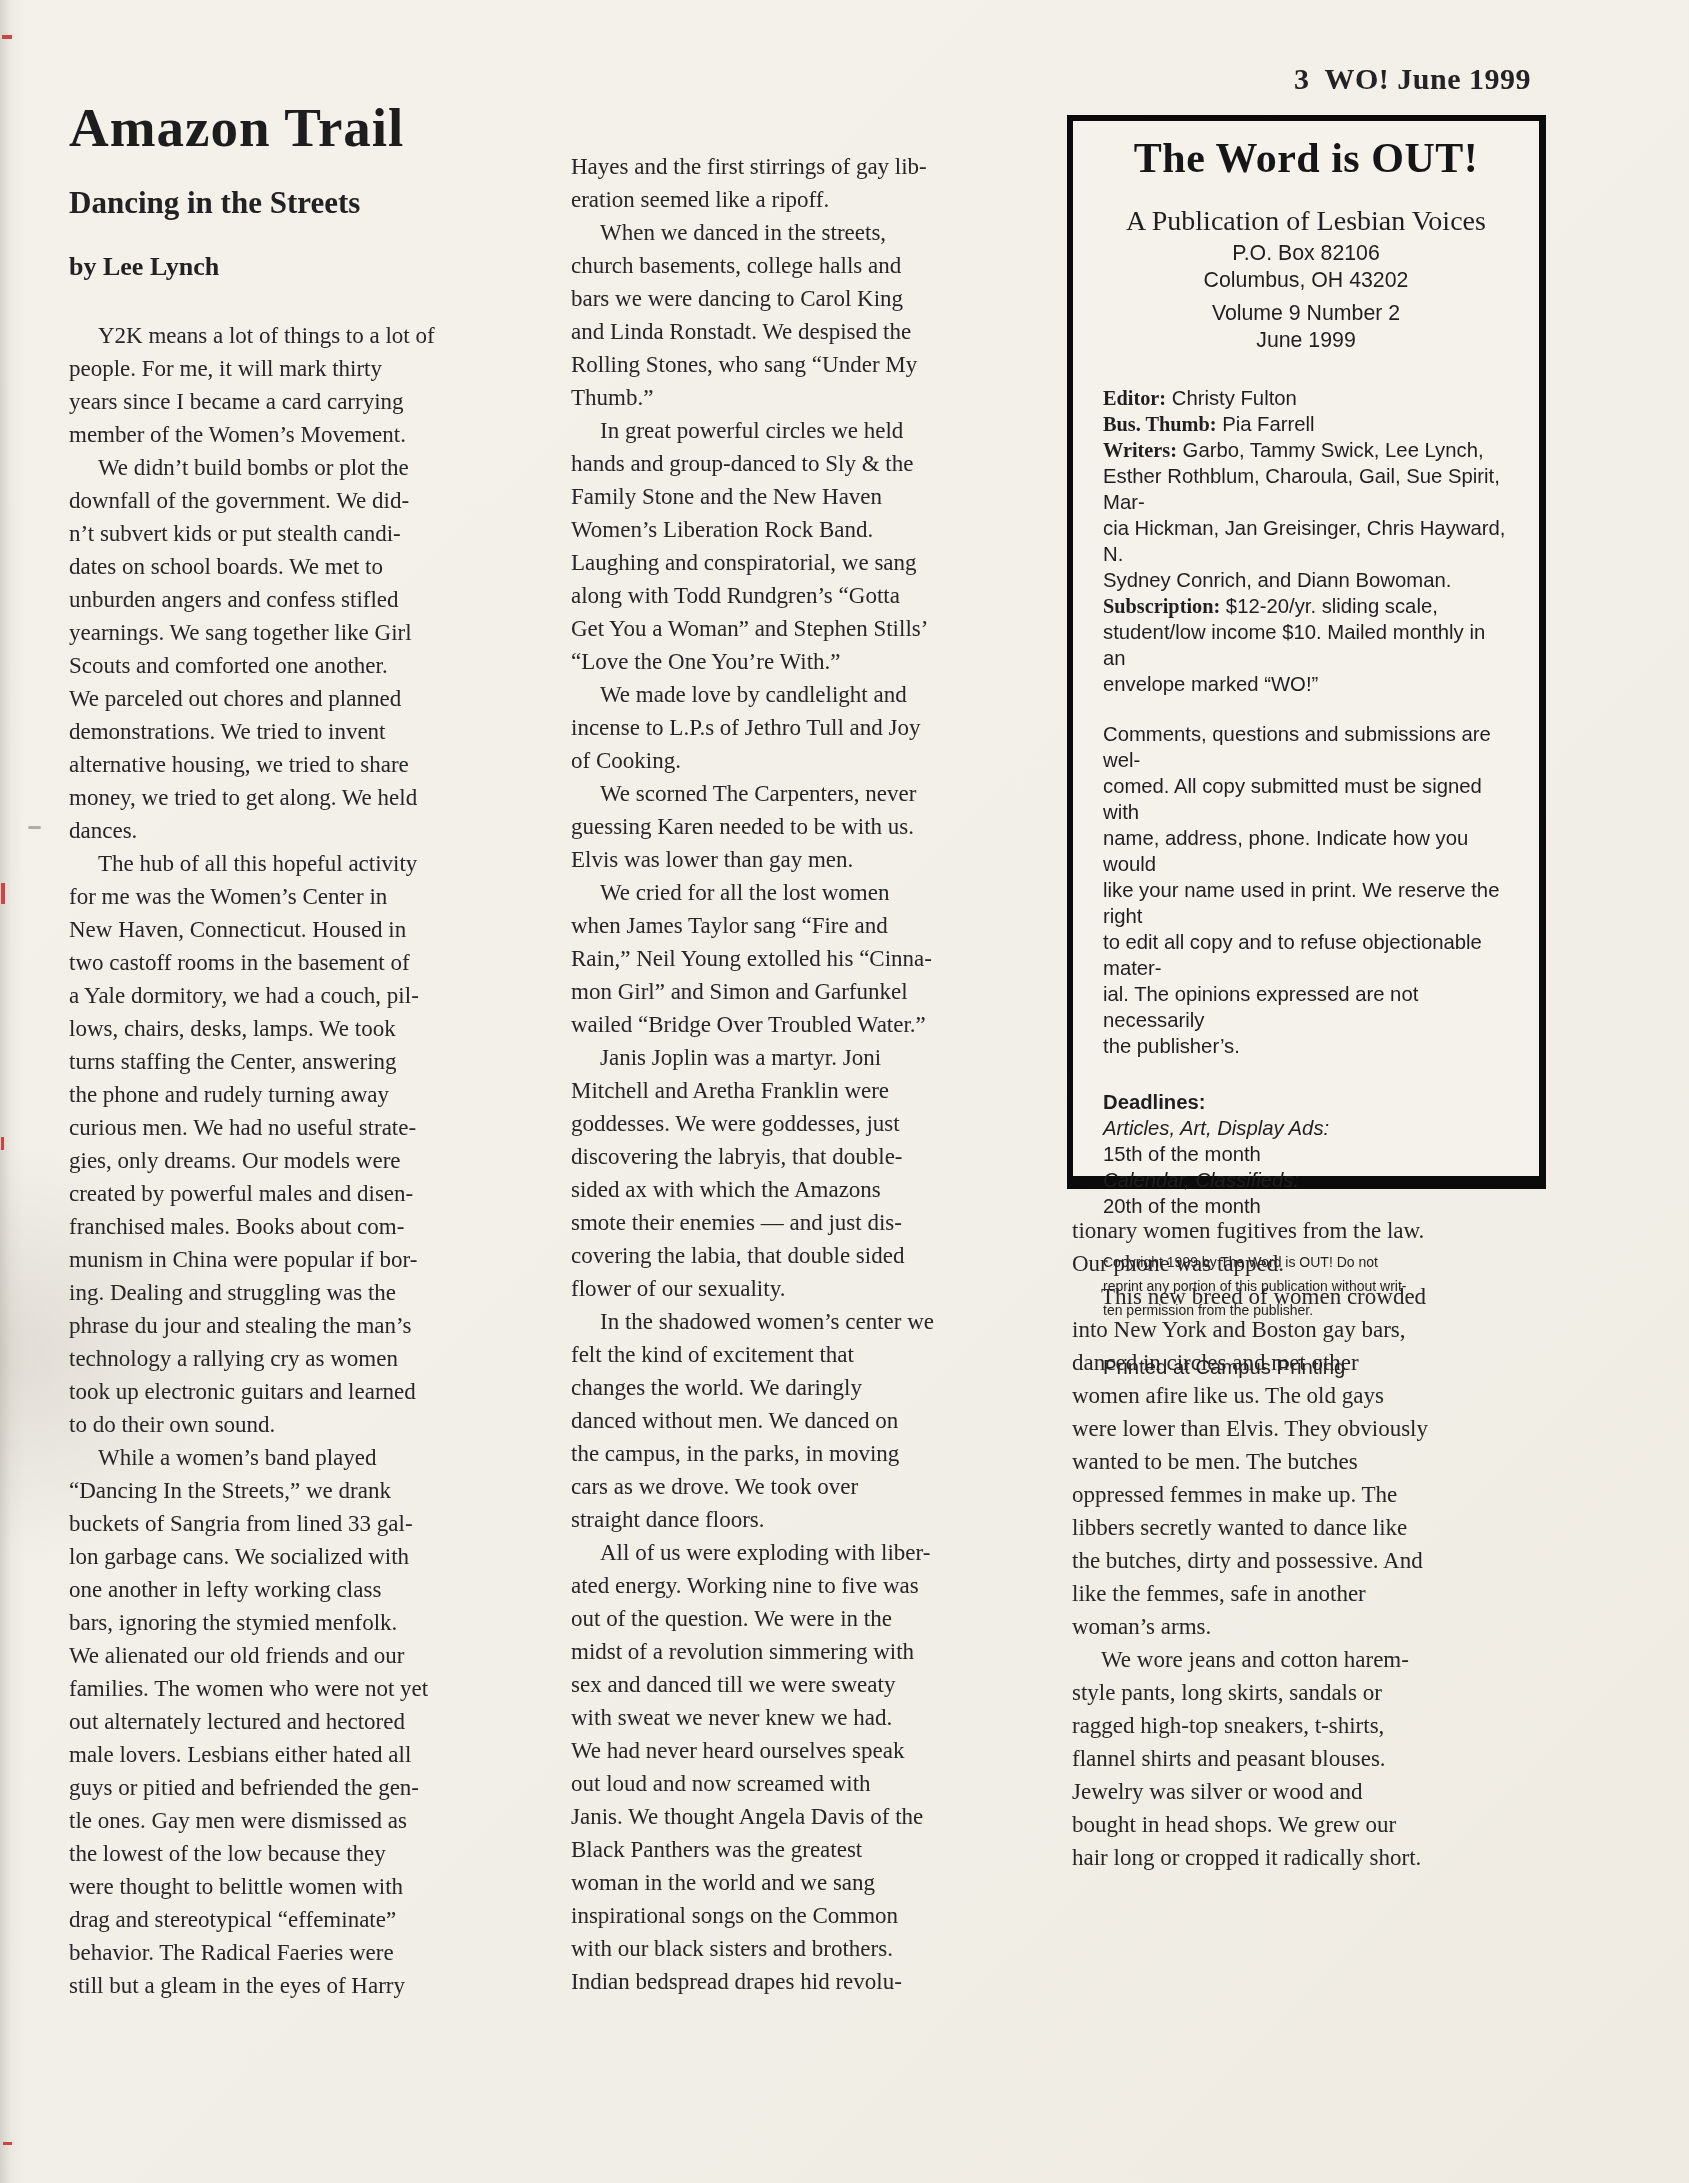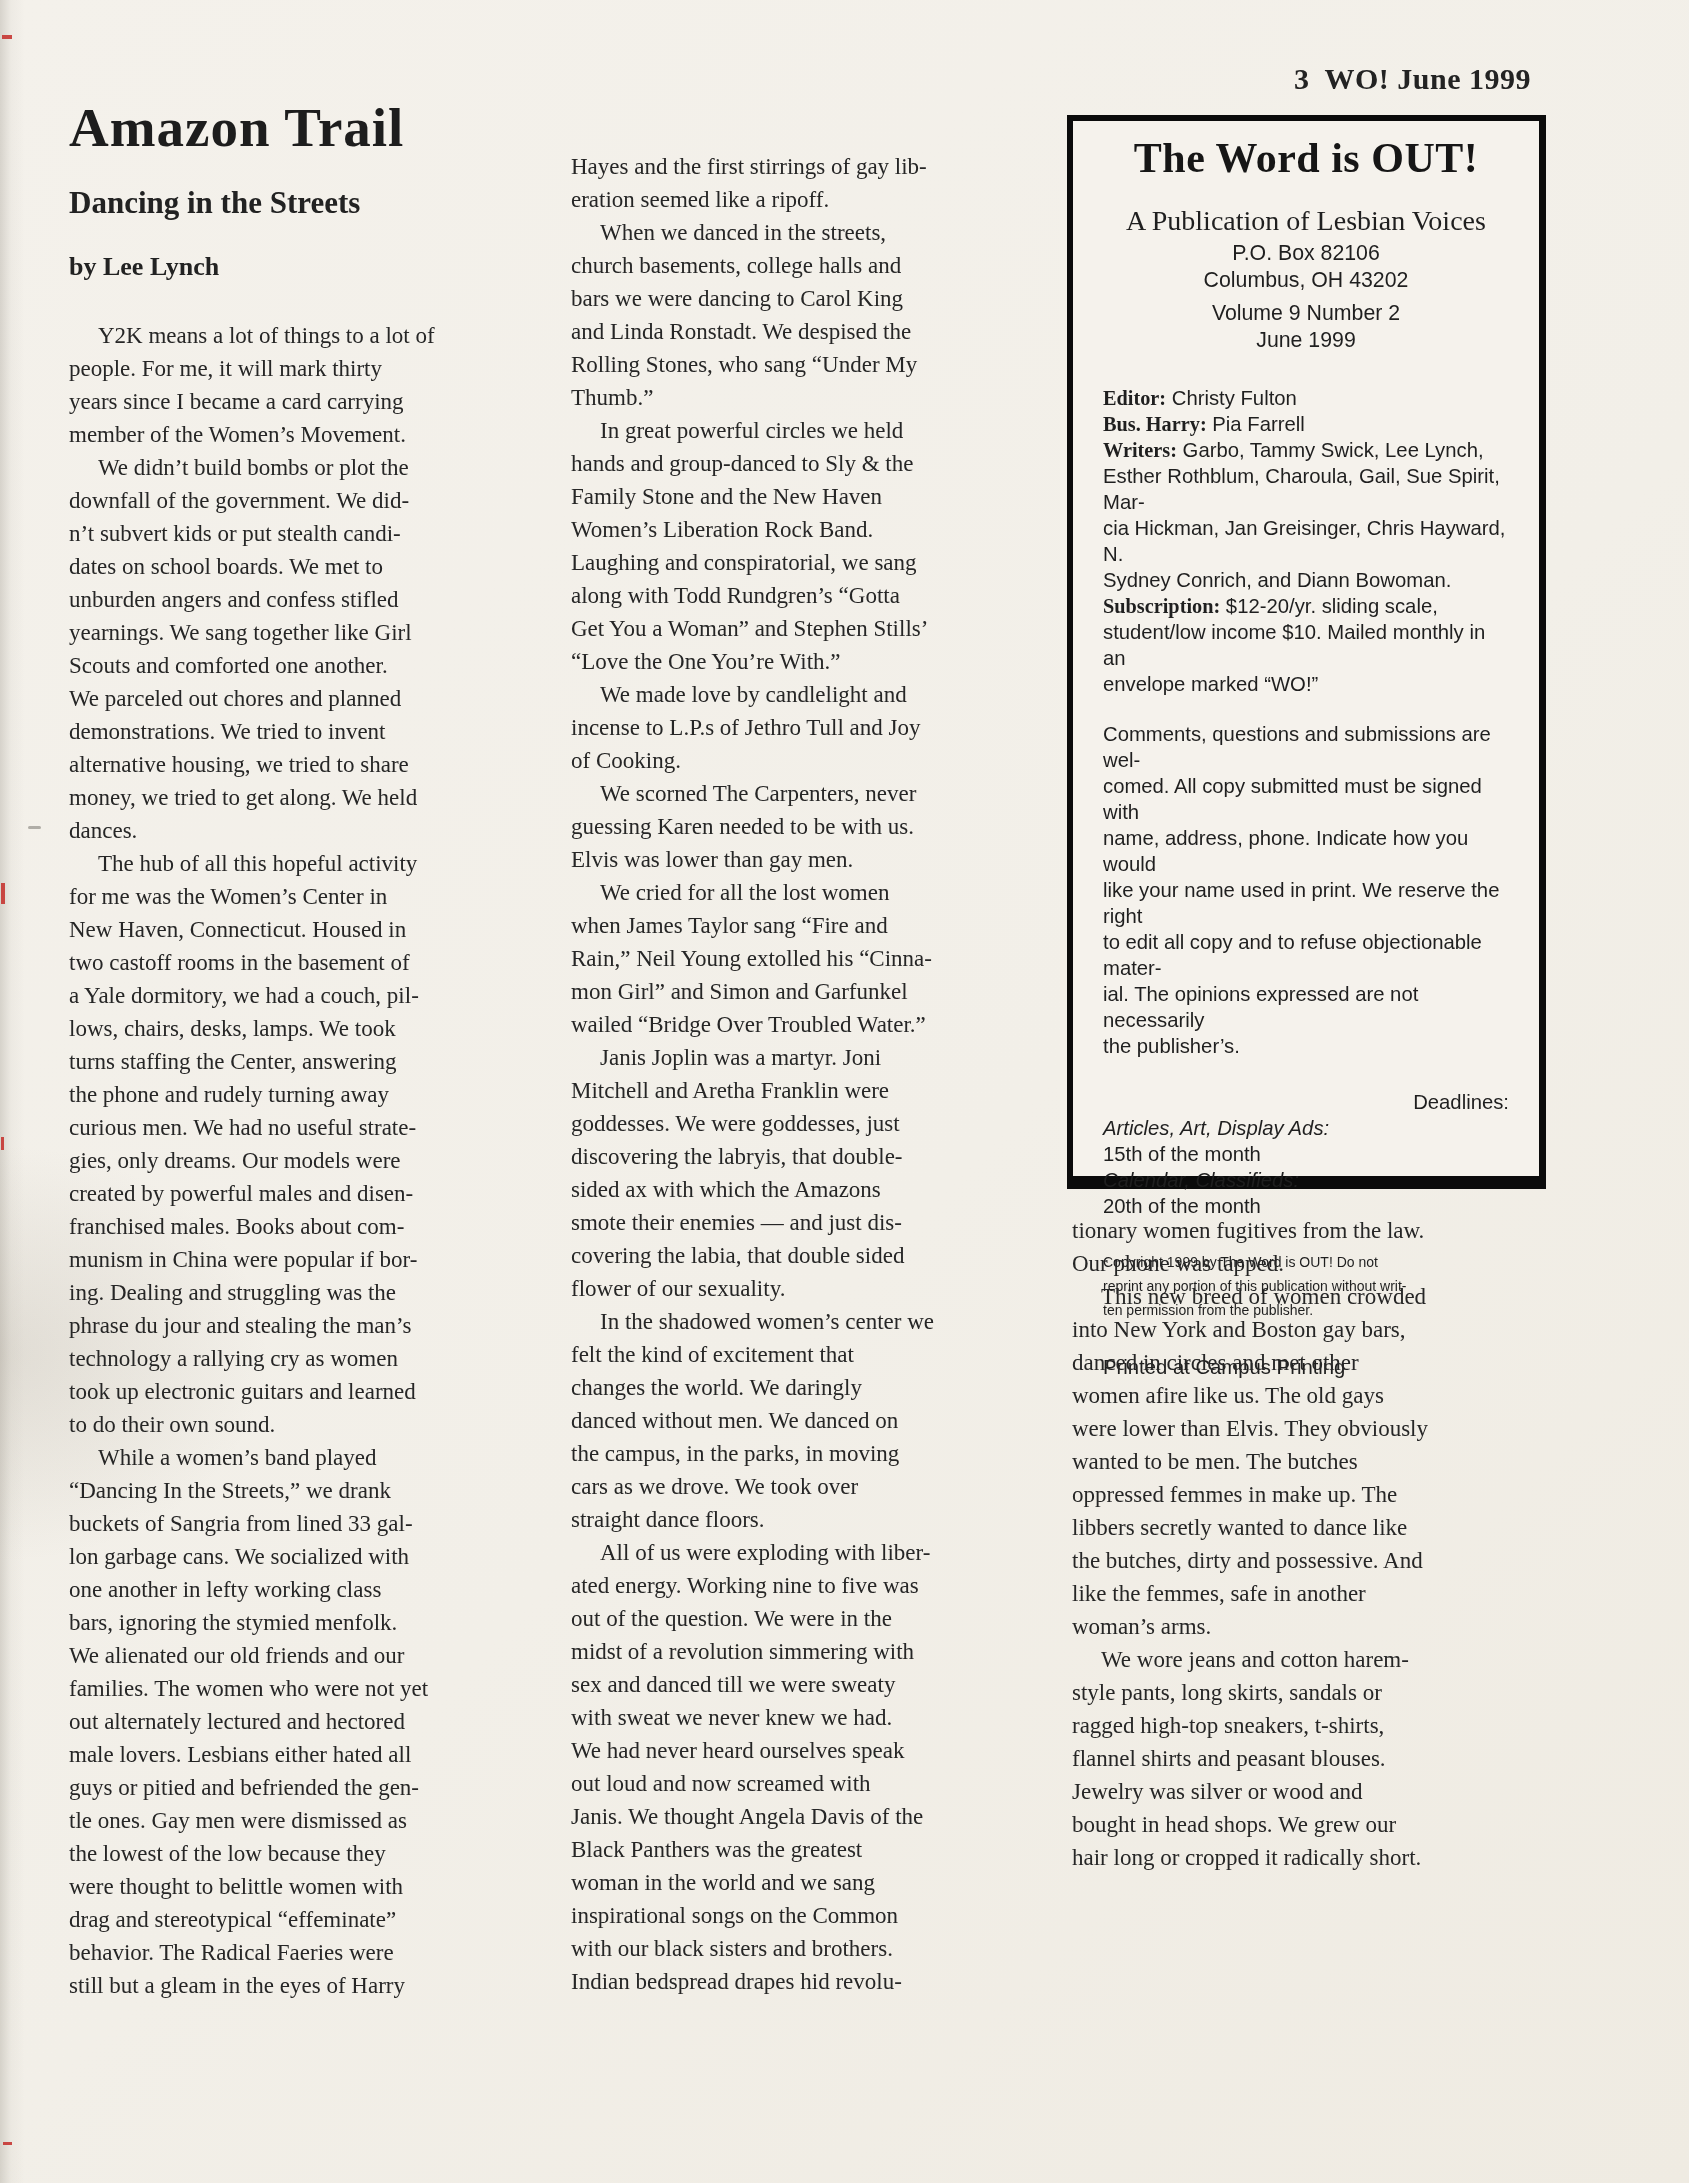--- a/index.html
+++ b/index.html
@@ -223,7 +223,7 @@
 
     <div class="mh-info">
       <div class="mh-line"><span class="blb">Editor:</span><span> Christy Fulton</span></div>
-      <div class="mh-line"><span class="blb">Bus. Harry:</span><span> Pia Farrell</span></div>
+      <div class="mh-line"><span class="blb">Bus. Thumb:</span><span> Pia Farrell</span></div>
       <div class="mh-line"><span class="blb">Writers:</span><span class="prelines"> Garbo, Tammy Swick, Lee Lynch,
 Esther Rothblum, Charoula, Gail, Sue Spirit, Mar-
 cia Hickman, Jan Greisinger, Chris Hayward, N.

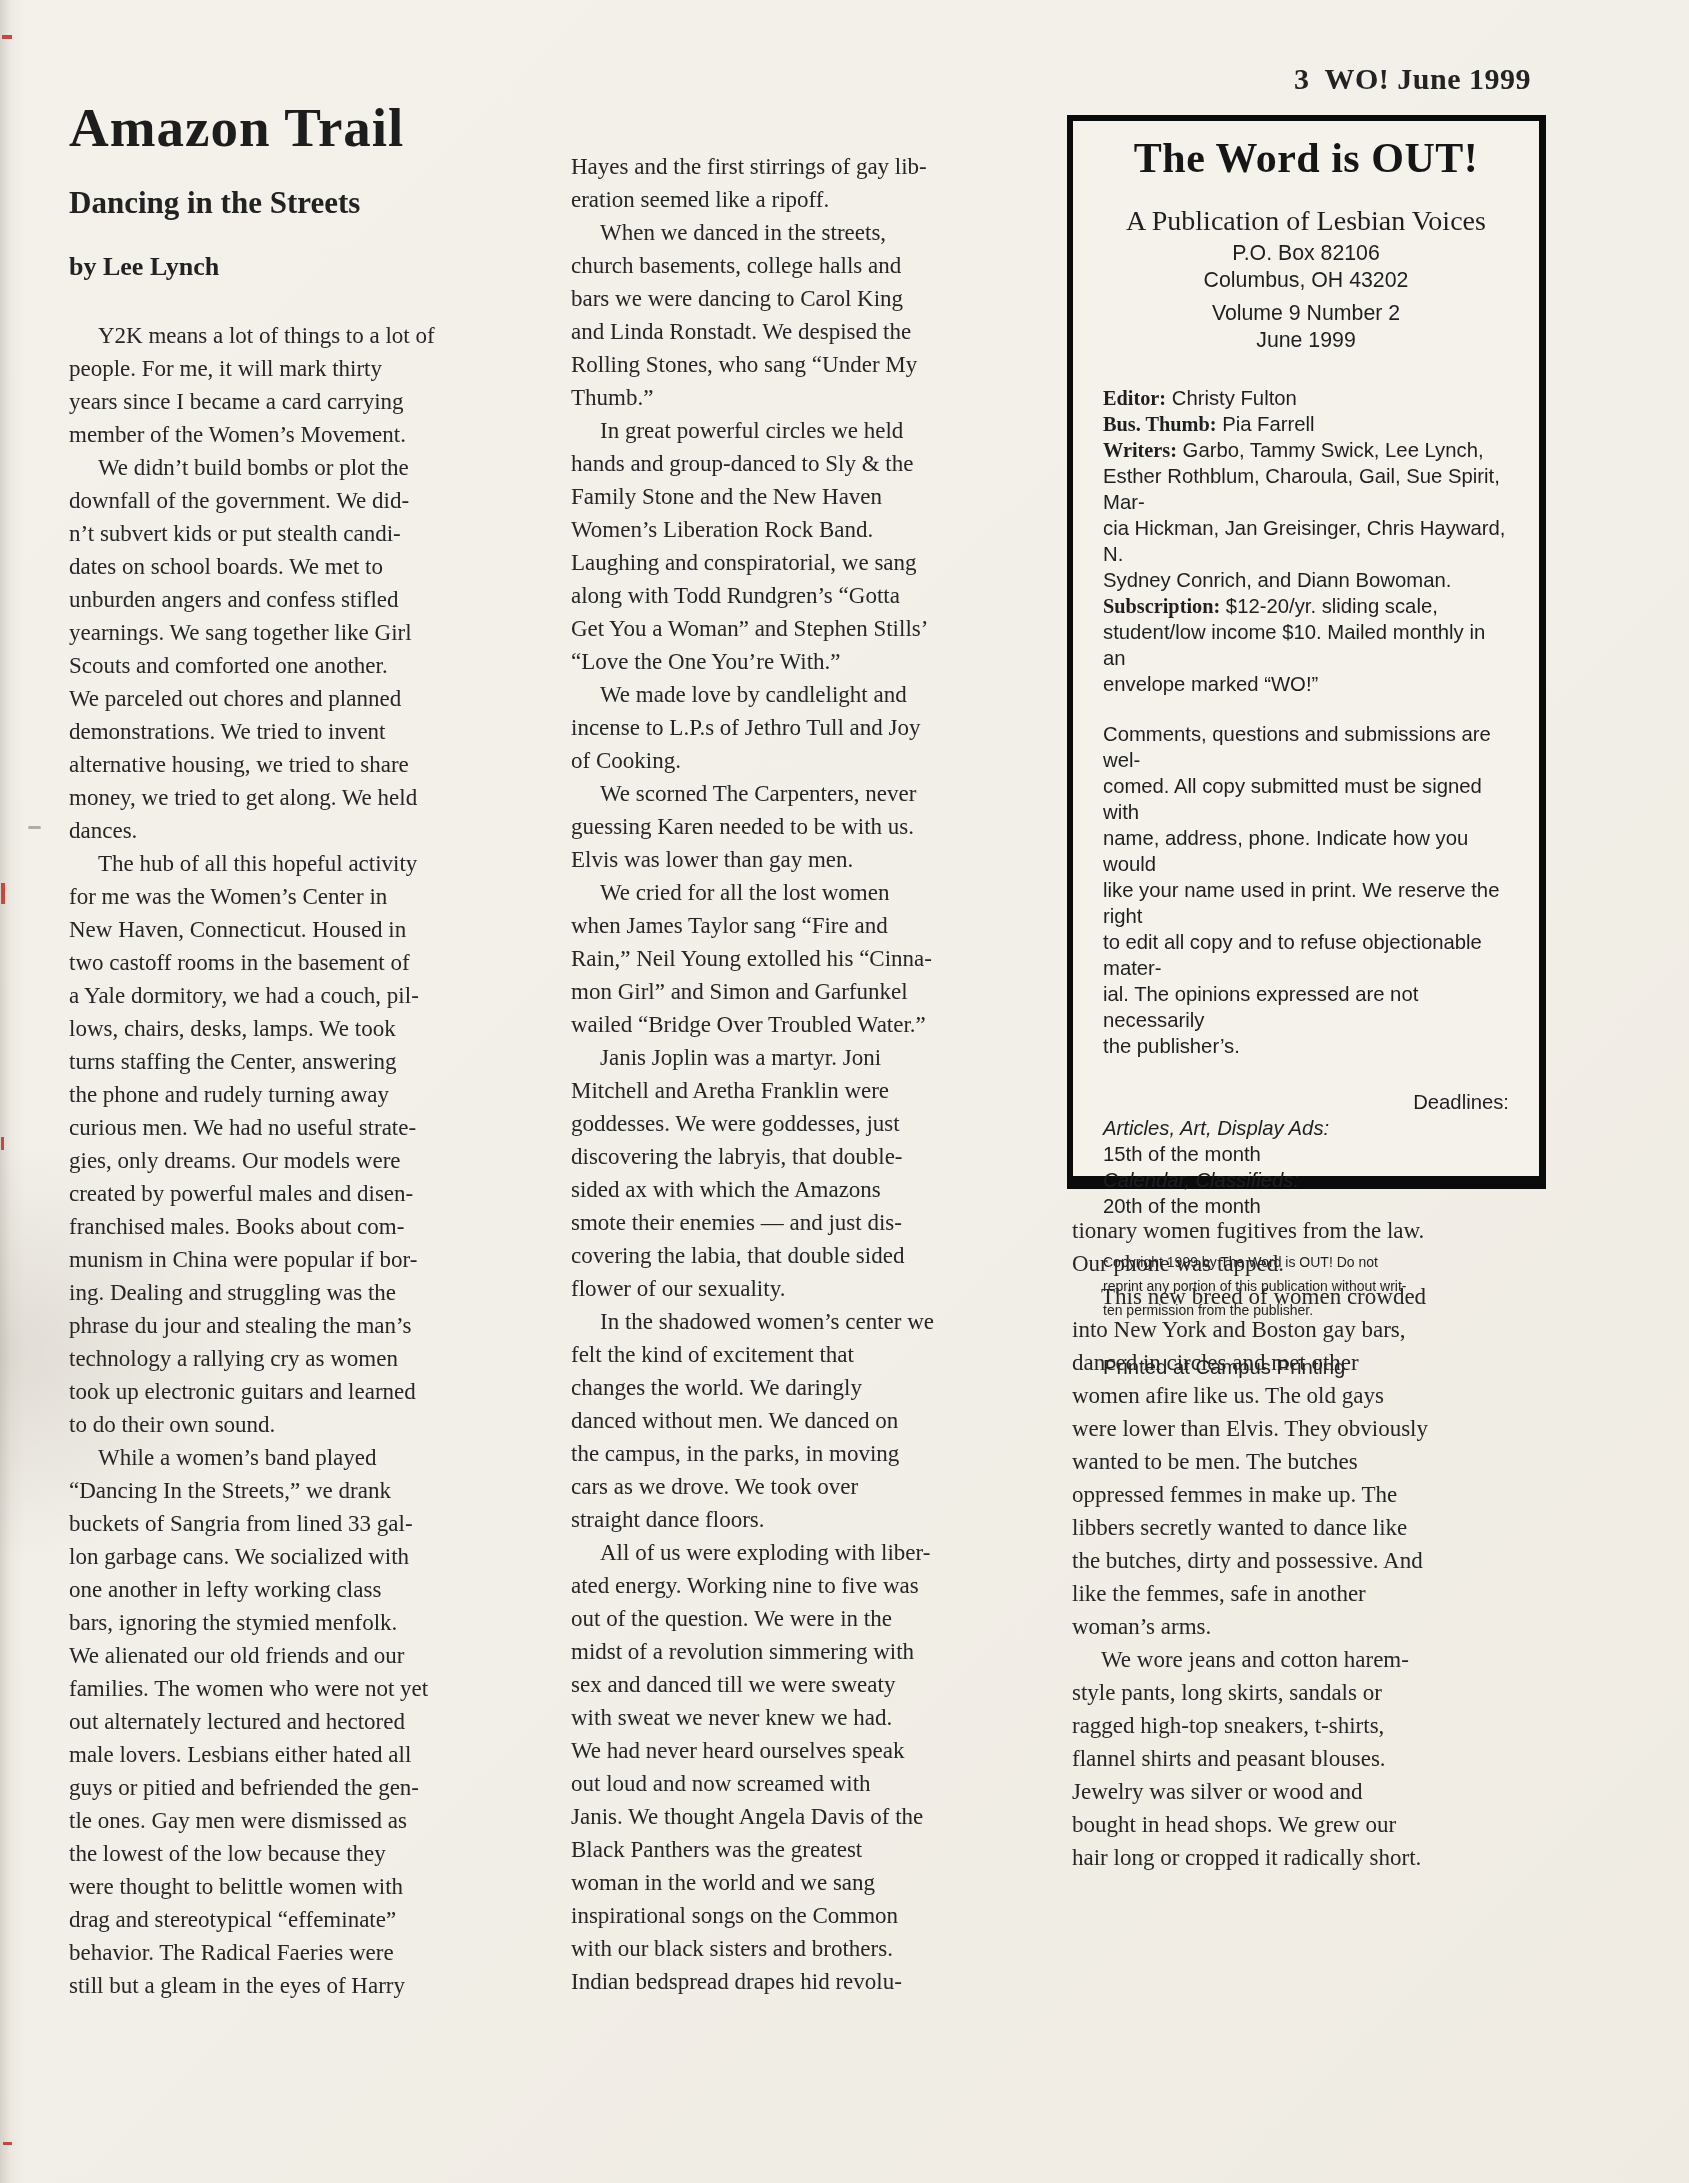--- a/index.html
+++ b/index.html
@@ -69,7 +69,7 @@
   .prelines{white-space:pre-line;}
   .mh-comments{margin-top:24px;font-size:20.3px;line-height:26px;}
   .mh-deadlines{margin-top:30px;font-size:20.3px;line-height:26px;}
-  .mh-deadlines .blb{font-weight:normal;text-align:right;}
+  .mh-deadlines .blb{font-weight:bold;}
   .mh-deadlines .ital{font-style:italic;}
   .mh-copyright{margin-top:31px;font-size:14px;line-height:24px;}
   .mh-printed{margin-top:32px;font-size:20.3px;line-height:26px;}

